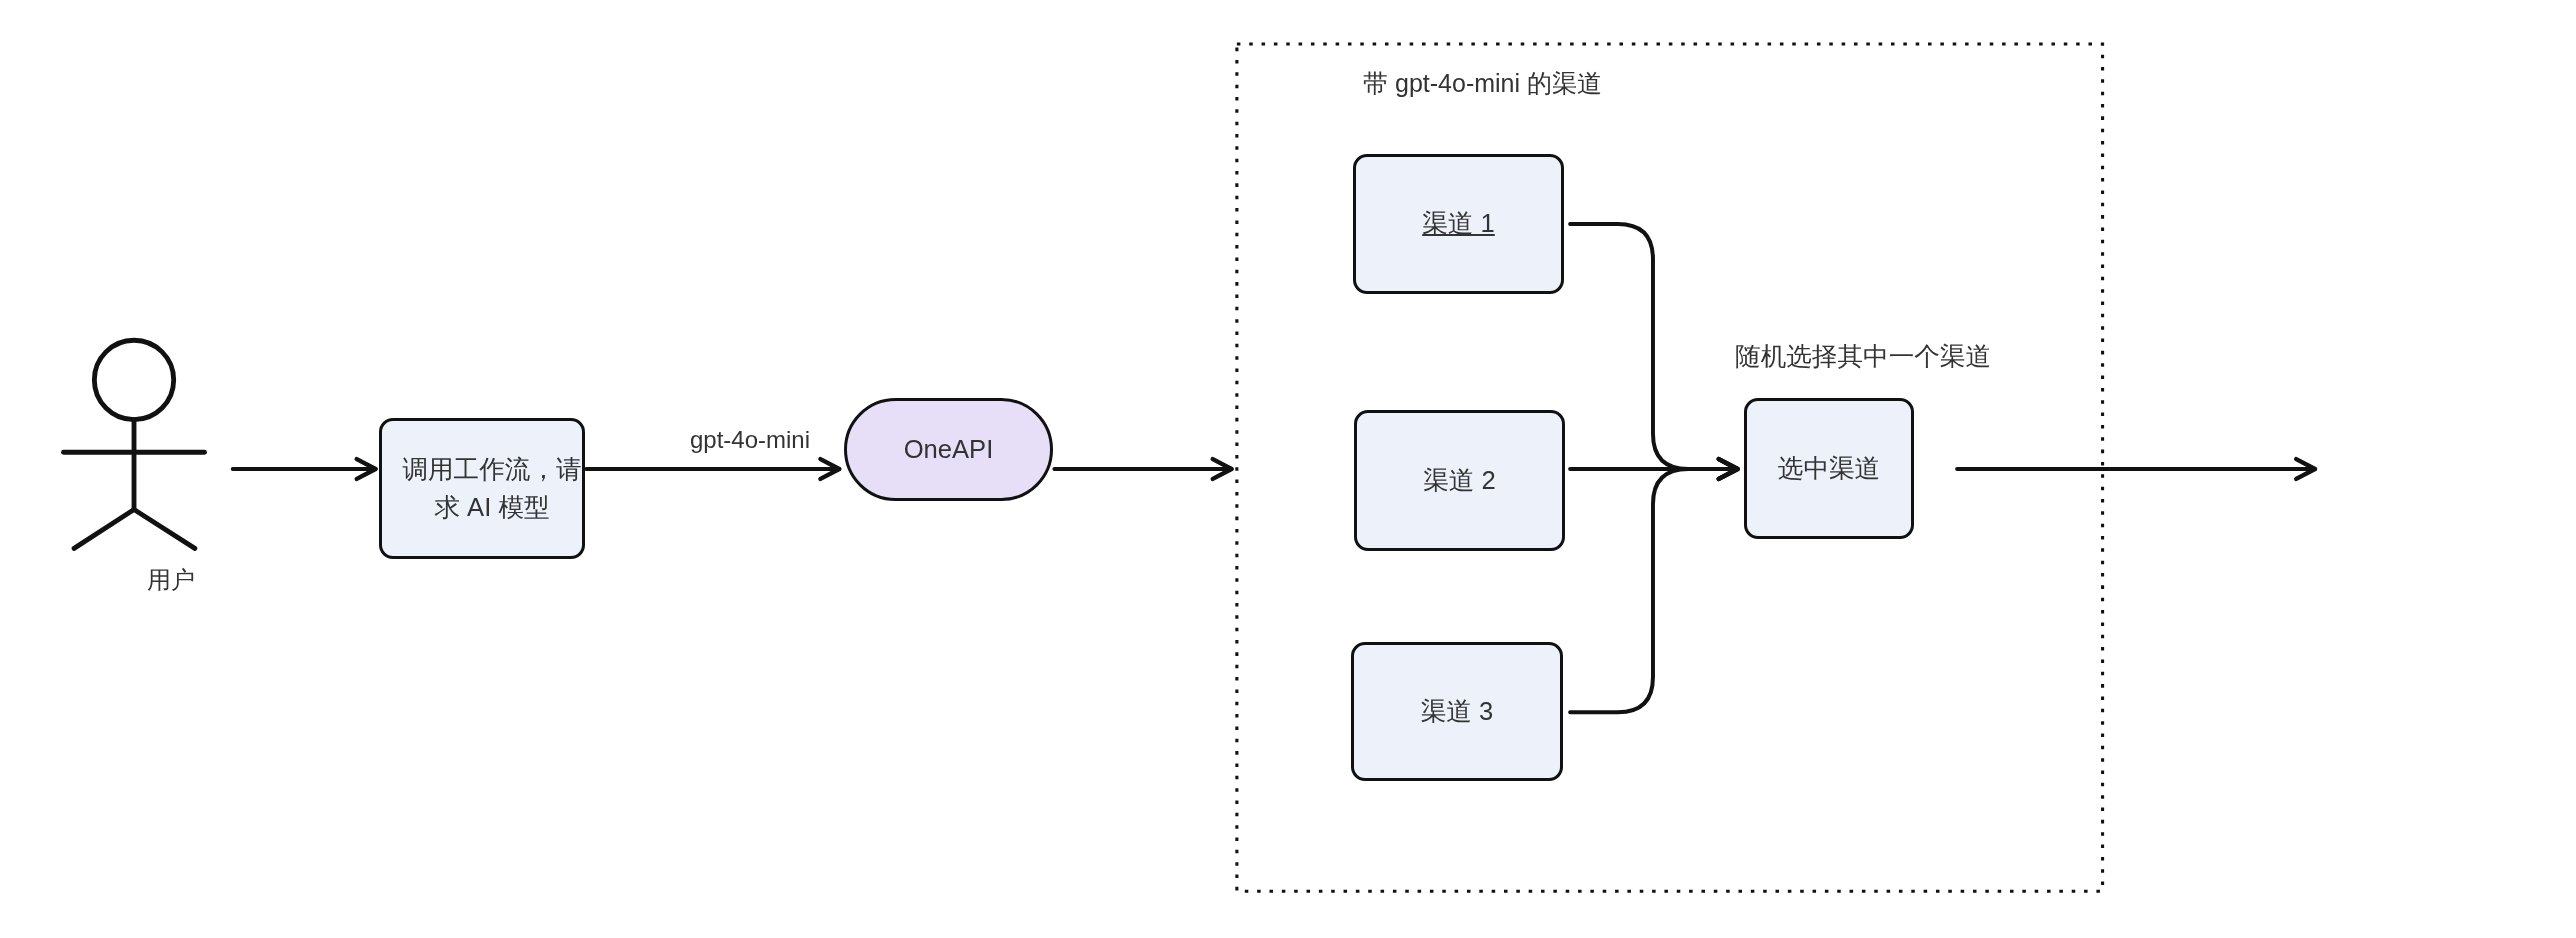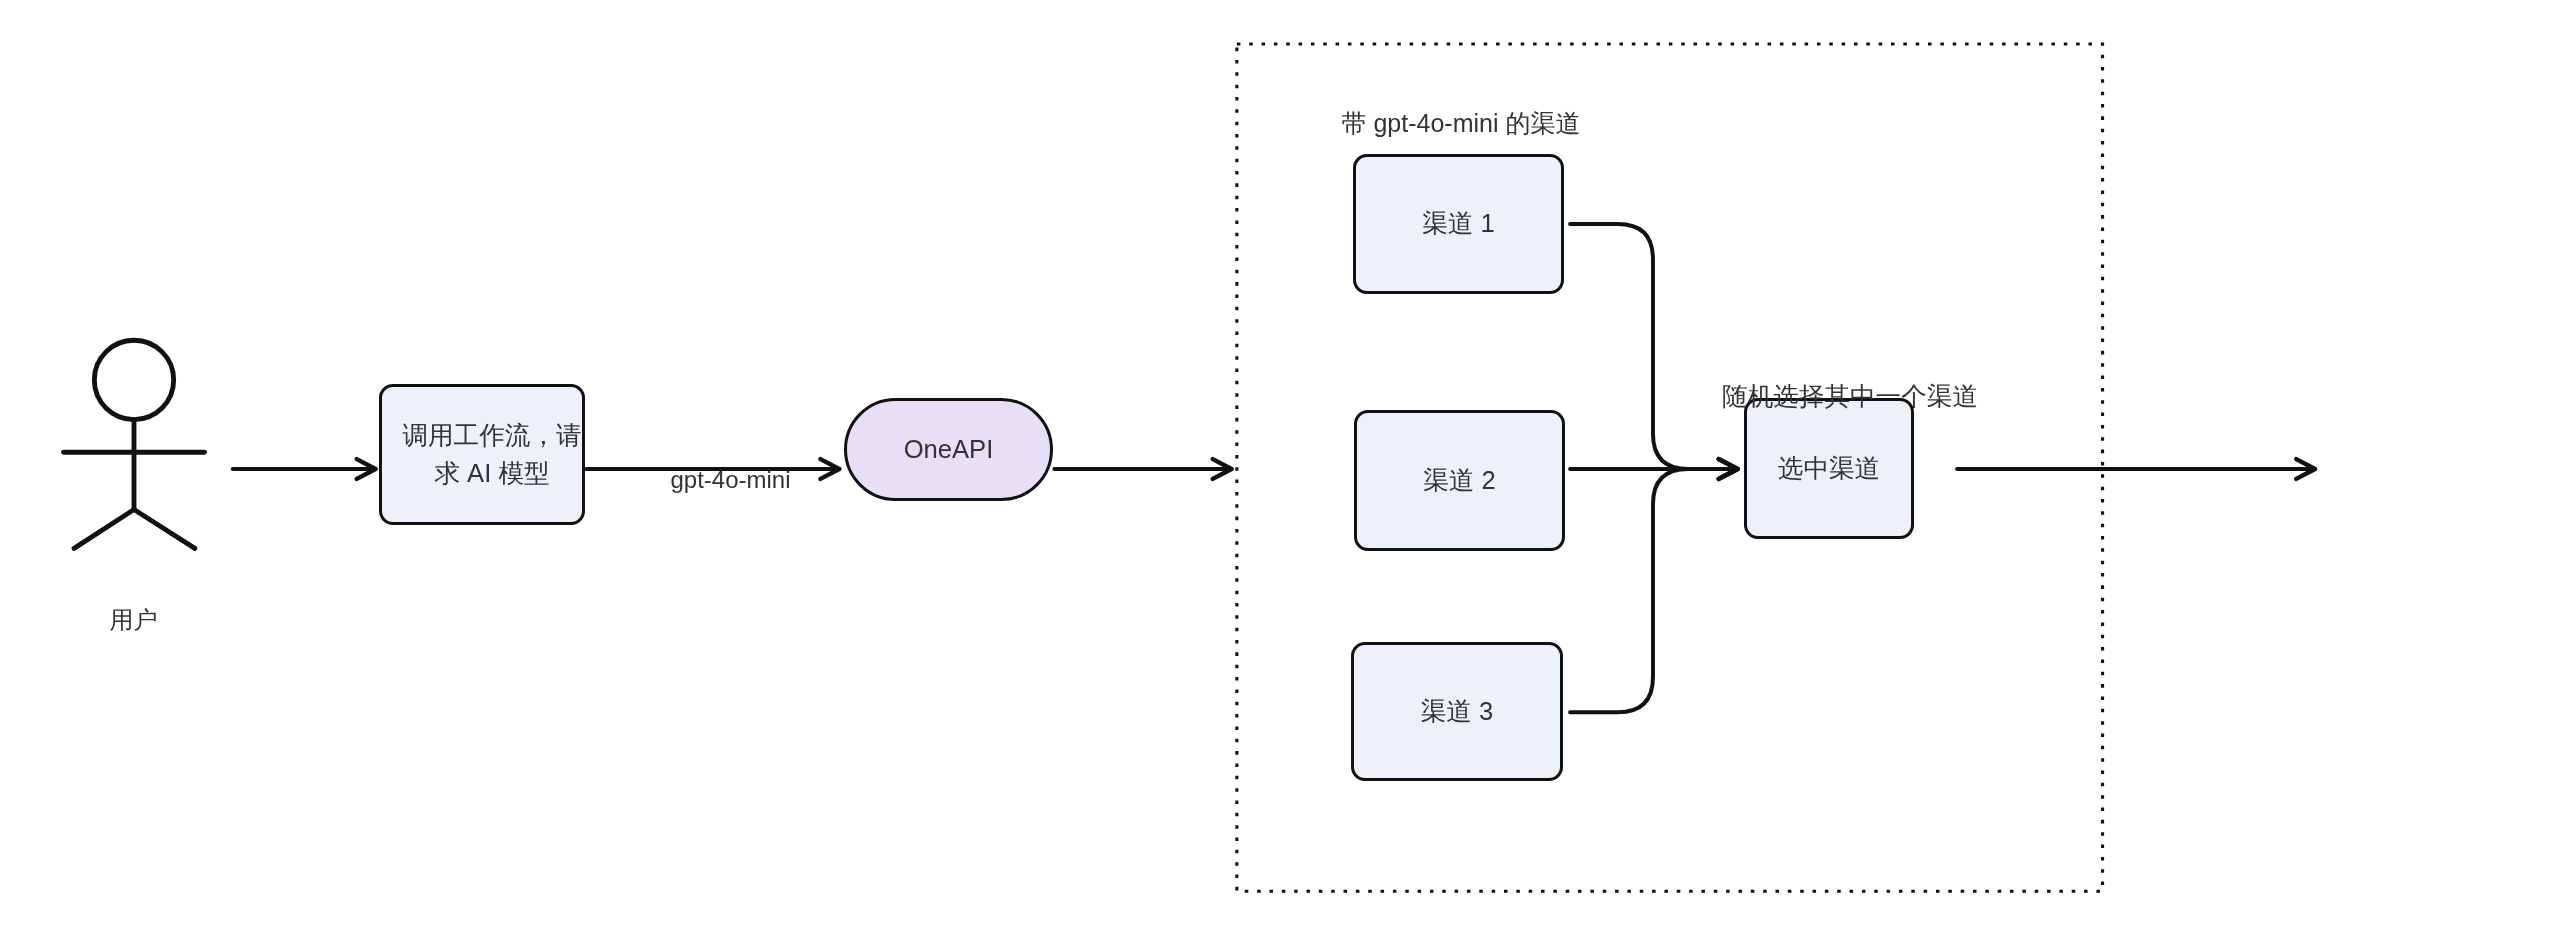--- a/index.html
+++ b/index.html
@@ -73,11 +73,10 @@
   }
   .lbl {
     position: absolute;
-    text-align: center;
+    text-align: right;
     font-size: 25px;
     color: var(--text);
     white-space: nowrap;
-    margin-top: 40px;
   }
 </style>
 </head>

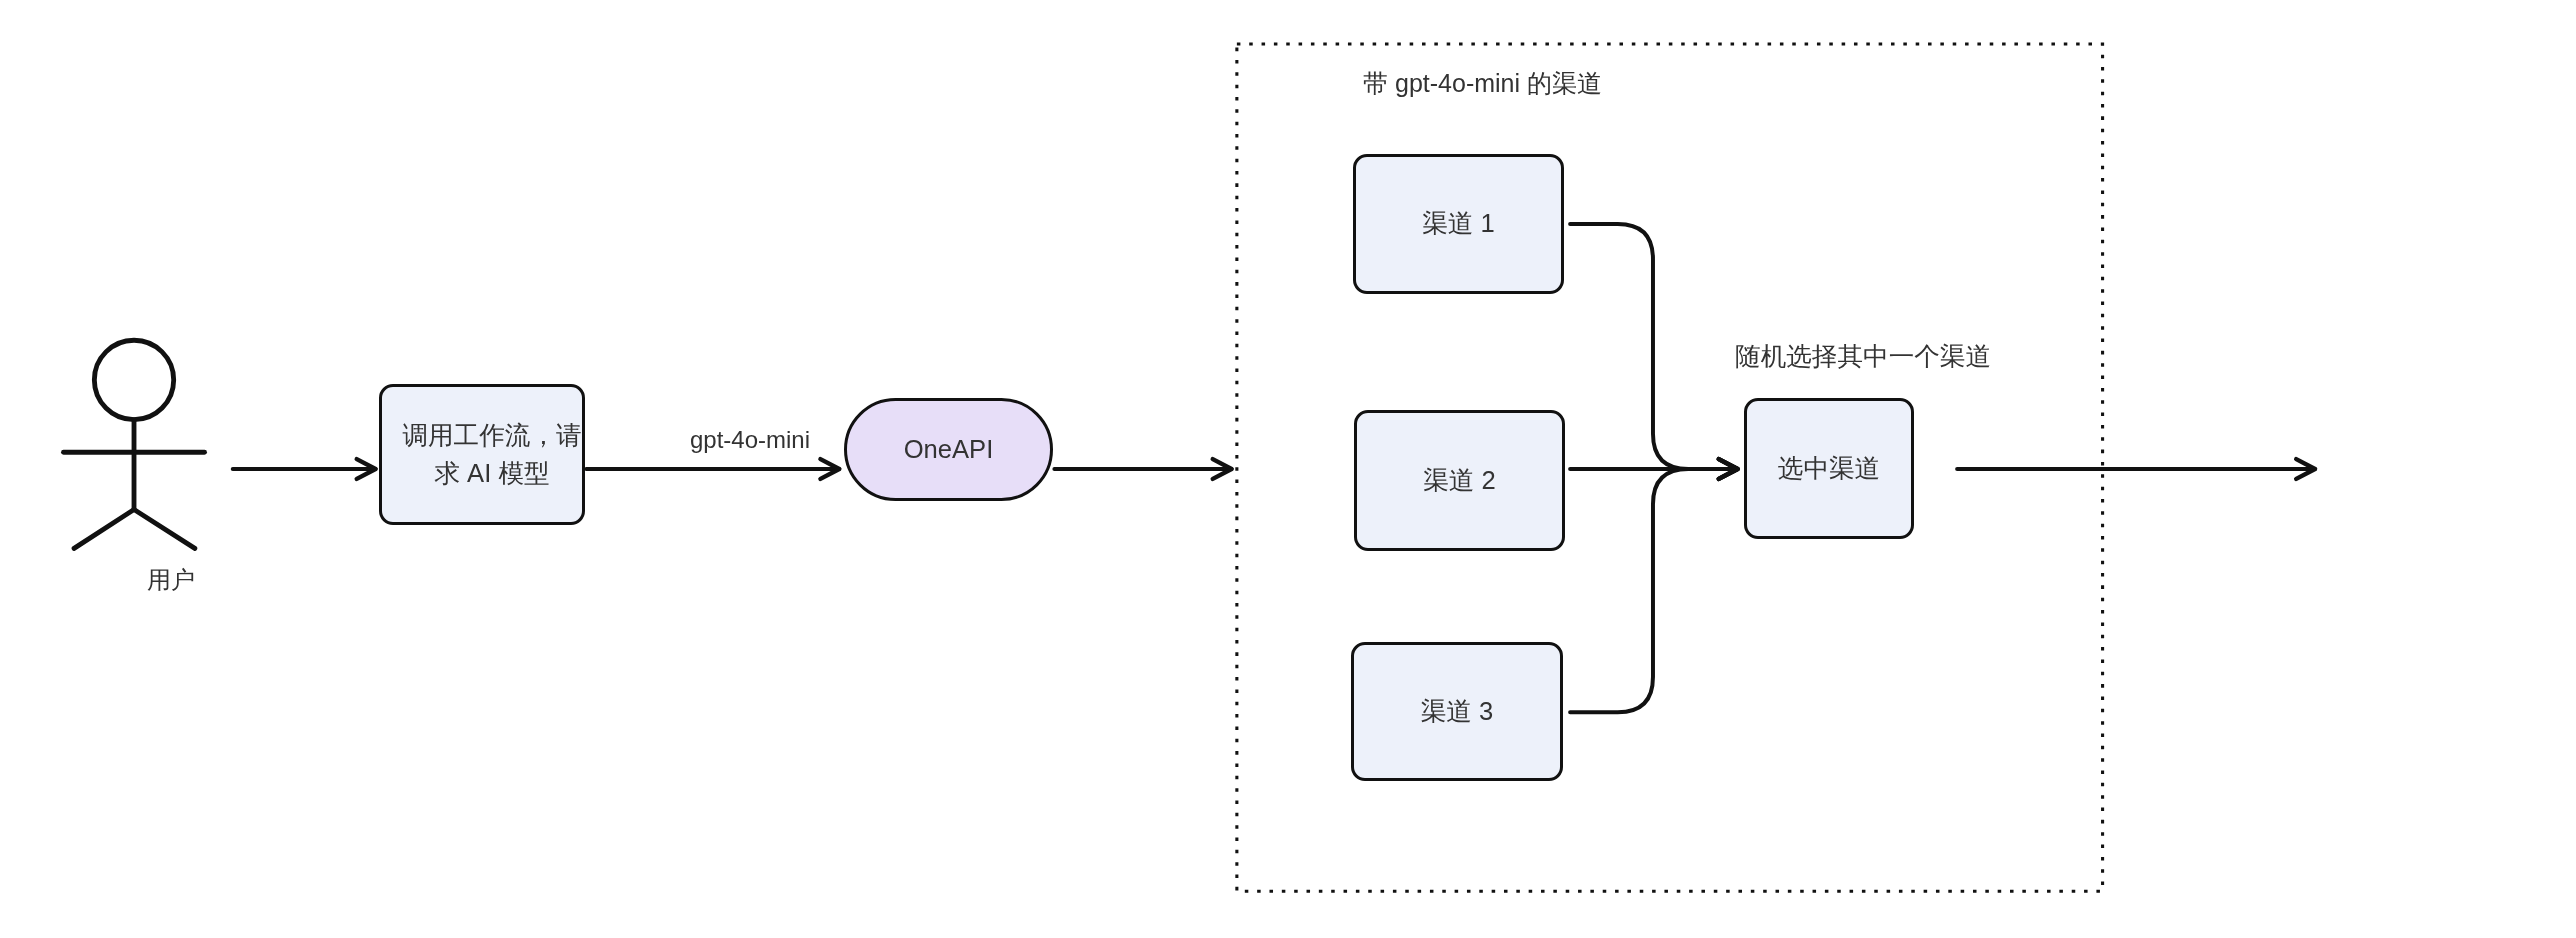--- a/index.html
+++ b/index.html
@@ -121,7 +121,7 @@
     <span>OneAPI</span>
   </div>
 
-  <div class="node" style="left:1353px; top:154px; width:211px; height:140px;">
+  <div class="node" style="left:1353px; top:154px; width:211px; height:140px;text-decoration:underline;">
     <span>渠道 1</span>
   </div>
 

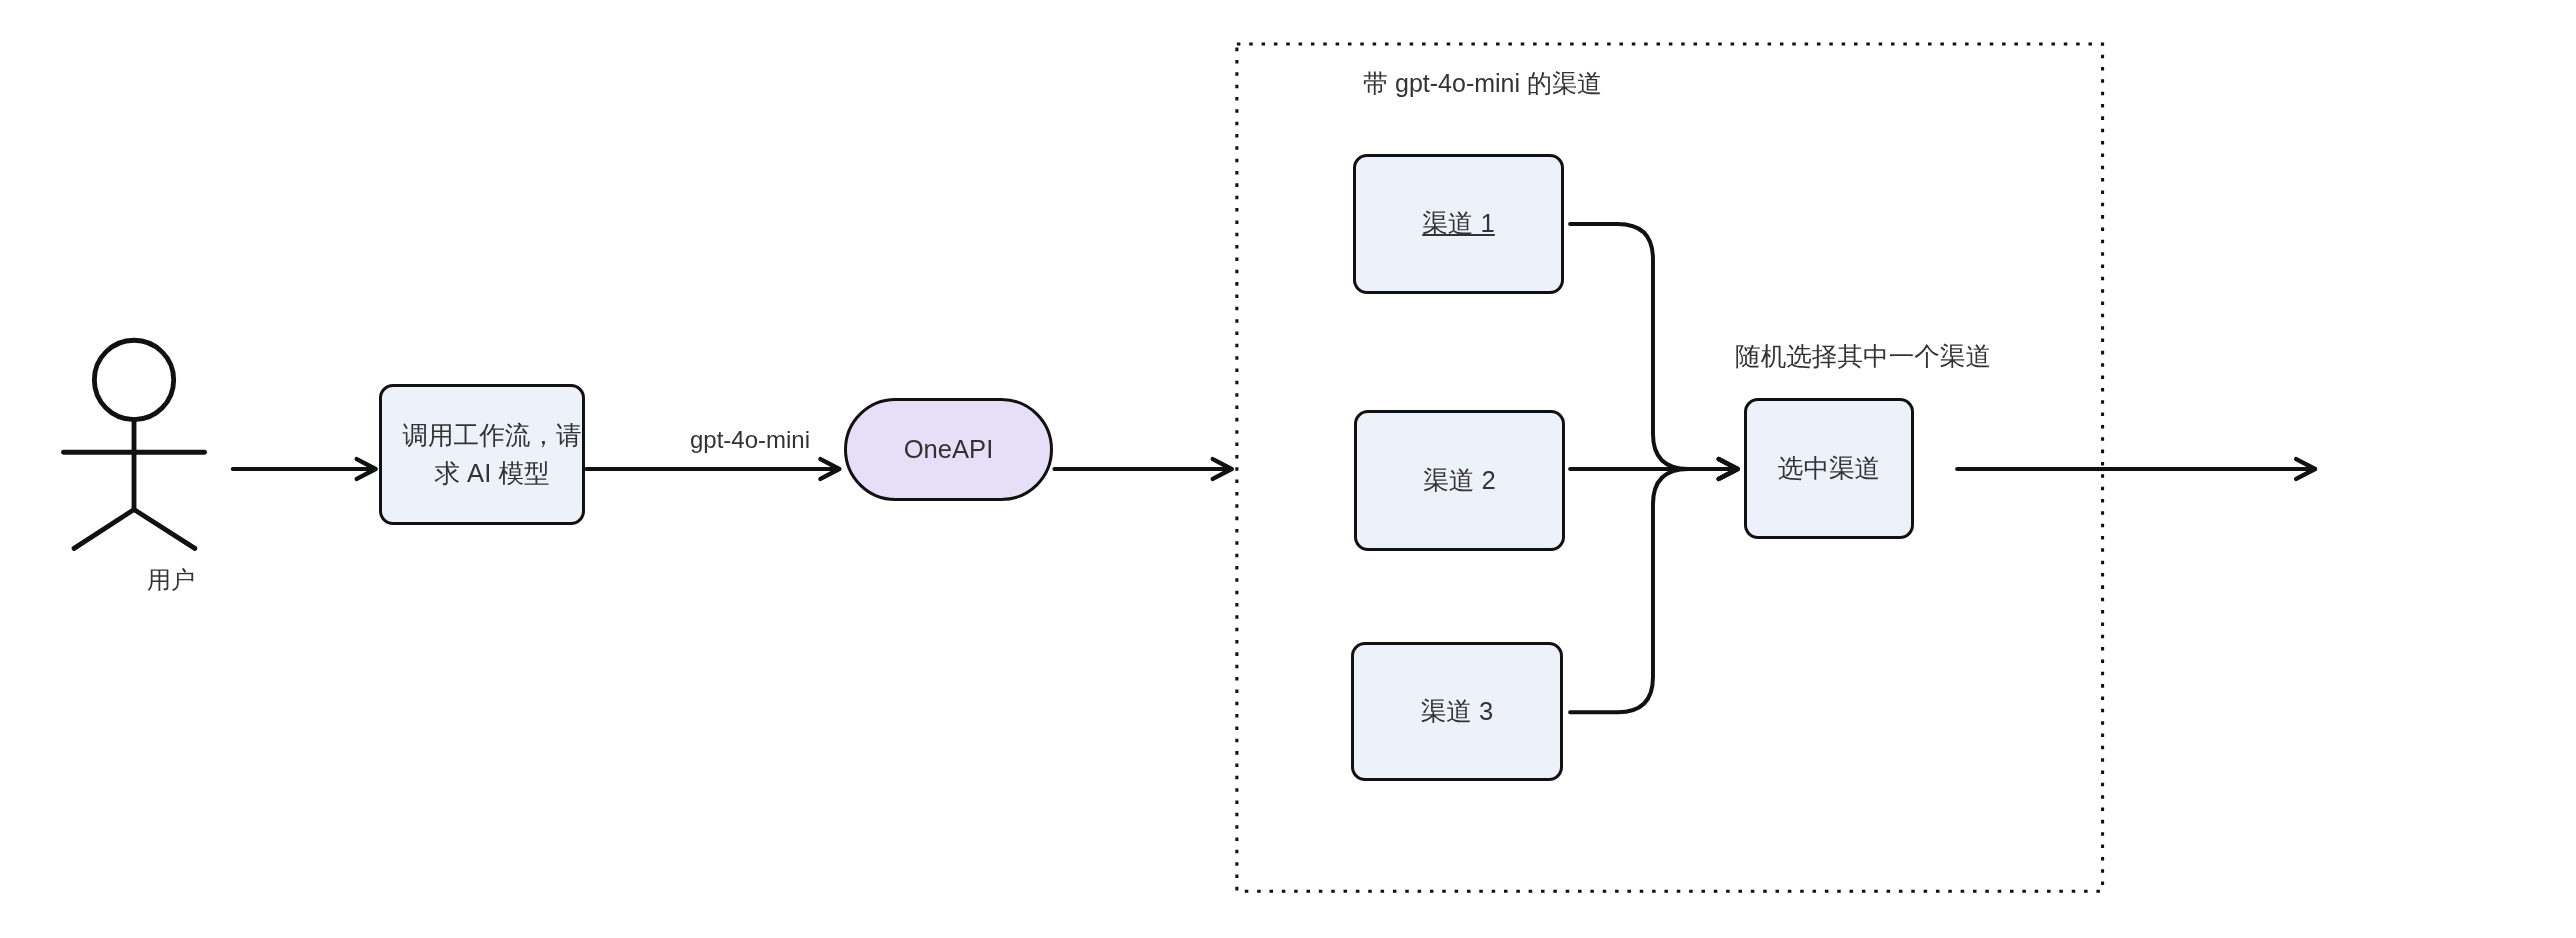--- a/index.html
+++ b/index.html
@@ -112,7 +112,7 @@
 
   <div class="lbl" style="left:72px; top:564px; width:123px; font-size:24px;">用户</div>
 
-  <div class="node" style="left:379px; top:384px; width:206px; height:141px;padding-left:20px;">
+  <div class="node" style="left:379px; top:418px; width:206px; height:141px;padding-left:20px;">
     <span>调用工作流，请</span>
     <span>求 AI 模型</span>
   </div>

